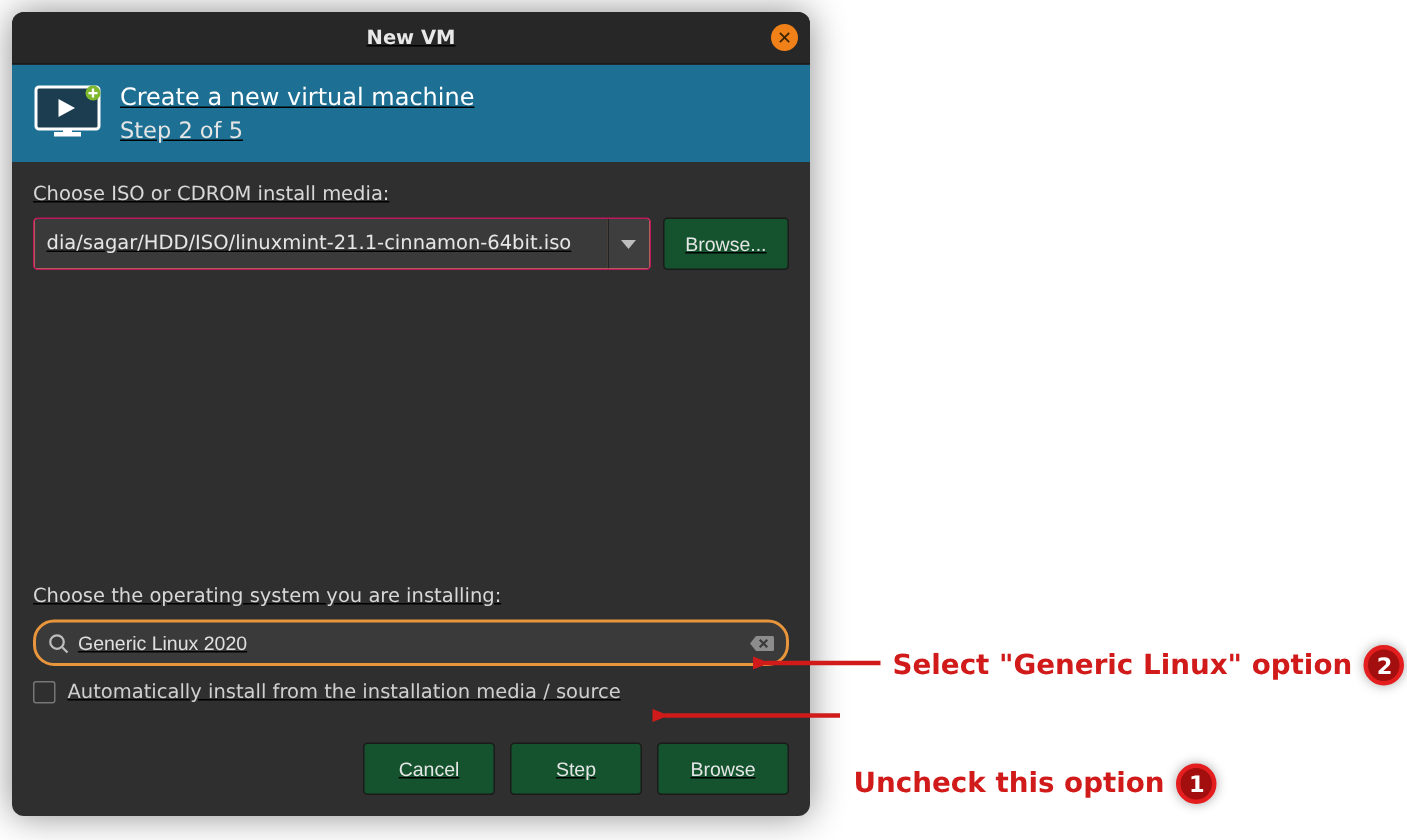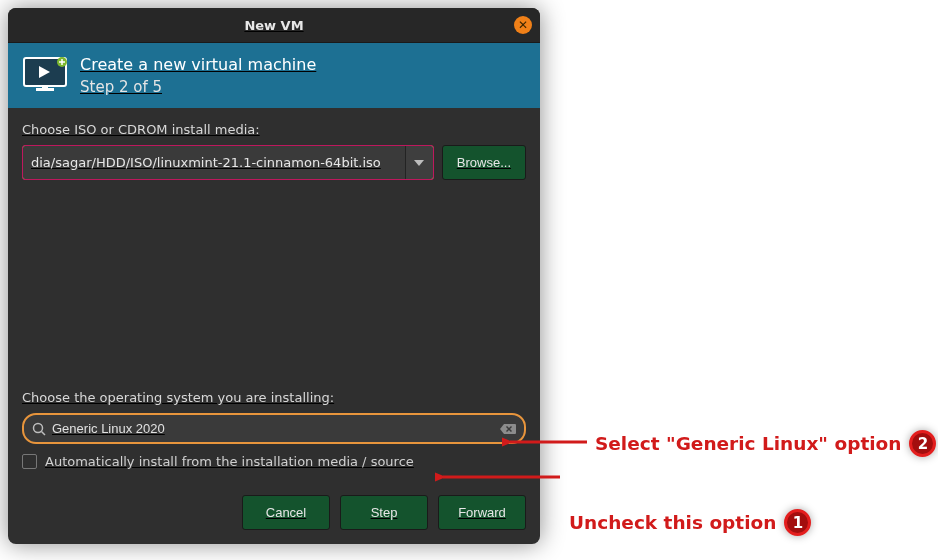--- a/index.html
+++ b/index.html
@@ -266,7 +266,7 @@
     <div class="footer">
       <button class="btn">Cancel</button>
       <button class="btn">Step</button>
-      <button class="btn">Forward</button>
+      <button class="btn">Browse</button>
     </div>
 
   </div>

